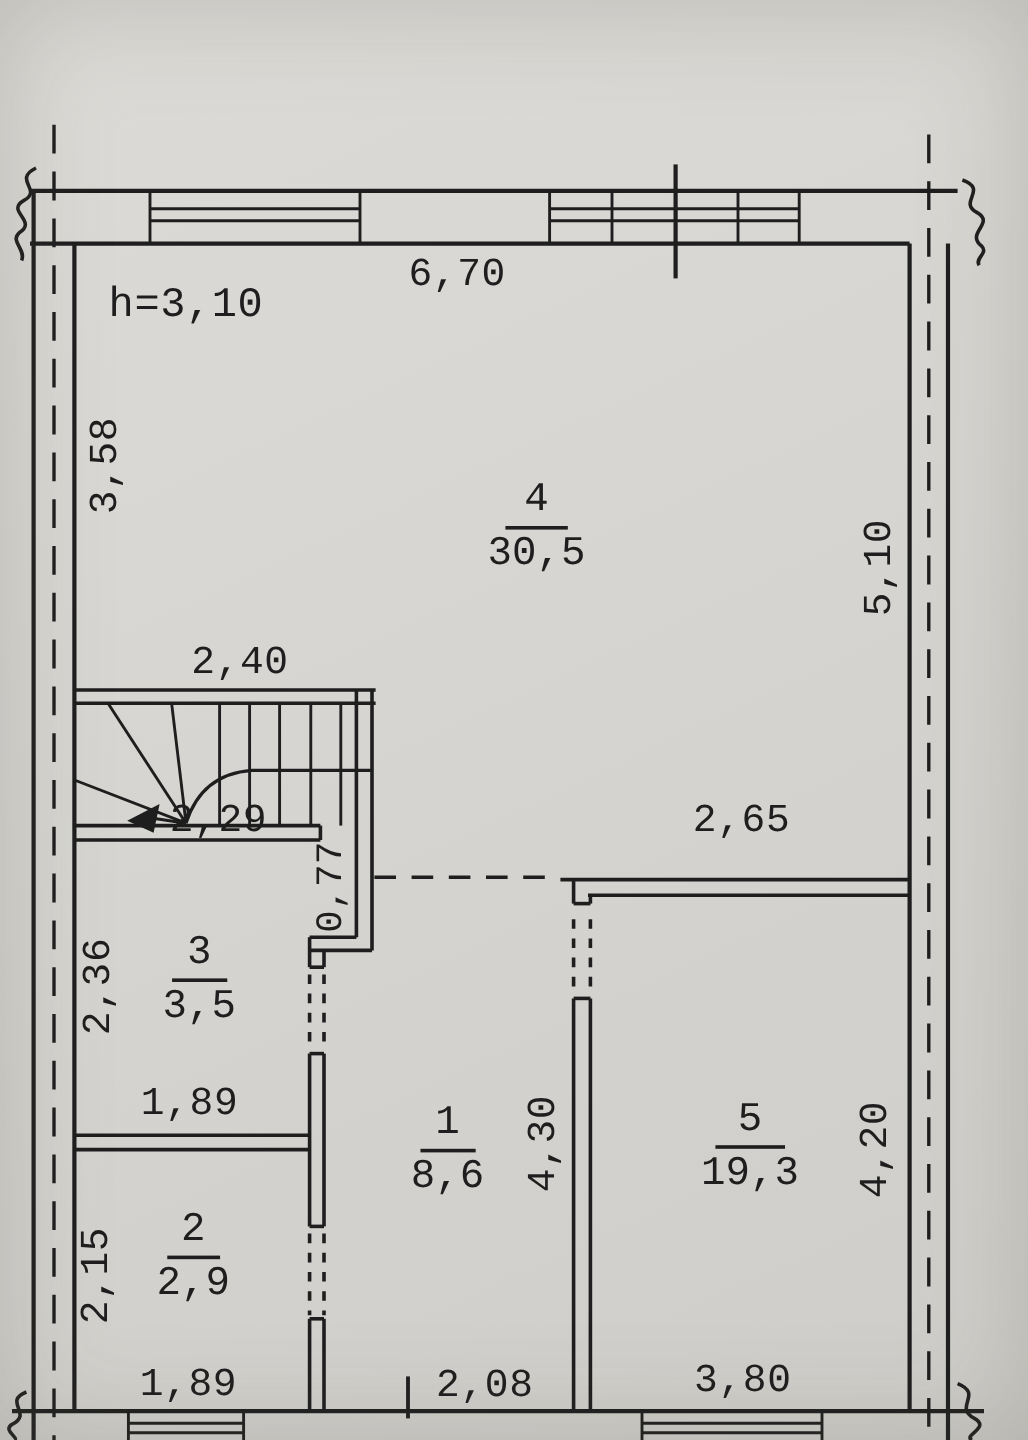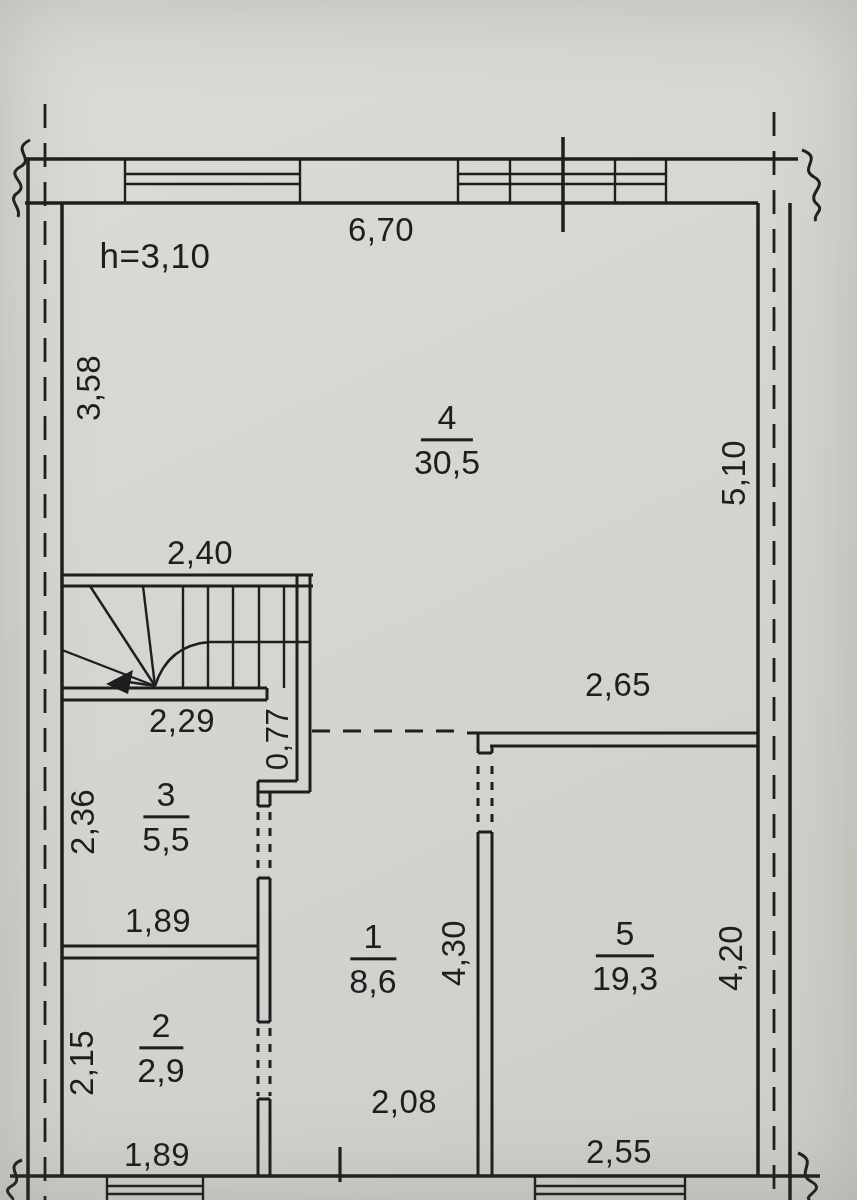--- a/index.html
+++ b/index.html
@@ -6,7 +6,7 @@
   #stage{
     position:relative;width:857px;height:1200px;overflow:hidden;
     background:linear-gradient(155deg,#dcdbd7 0%,#d6d5d1 45%,#cecdc9 100%);
-    font-family:Liberation Sans, sans-serif;
+    font-family:Liberation Mono, monospace;
     color:#1e1e1e;
   }
   #stage::after{ 

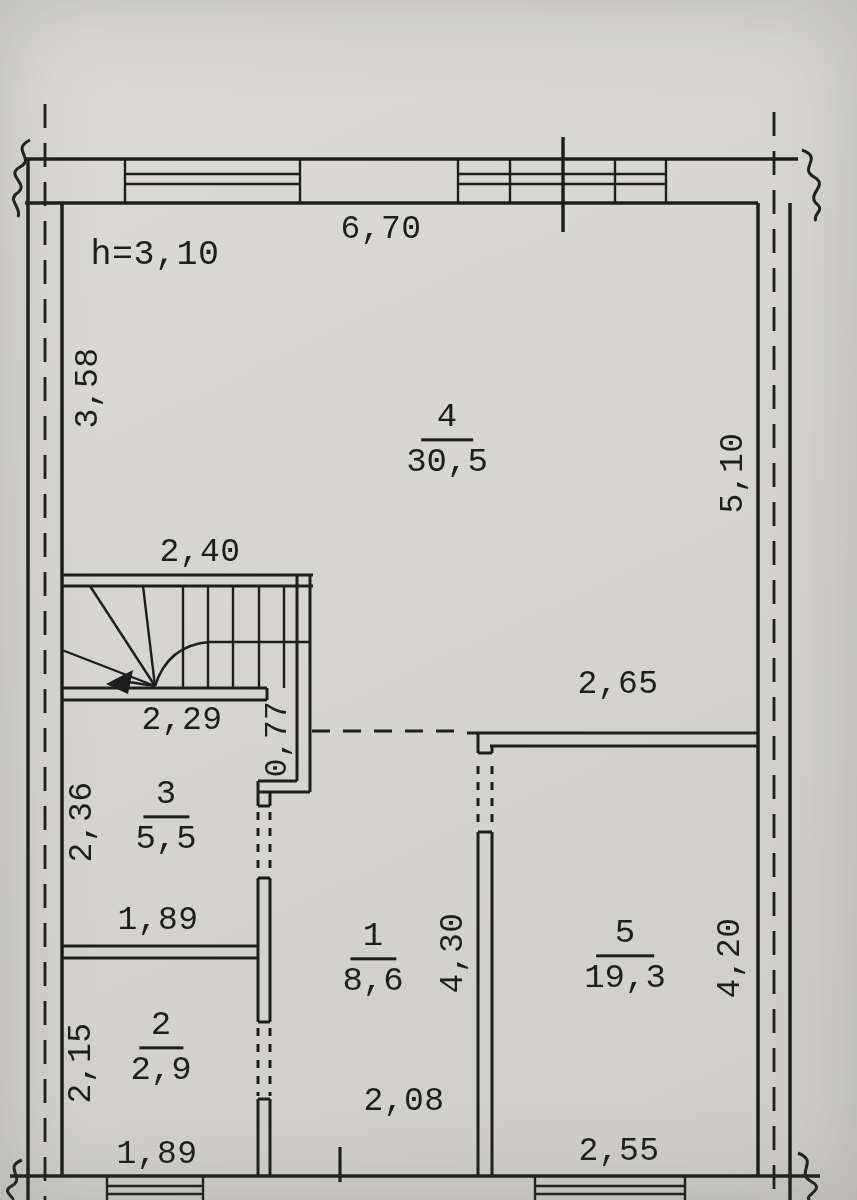--- a/index.html
+++ b/index.html
@@ -174,7 +174,7 @@
 
   <div class="lbl" style="left:200px;top:552px">2,40</div>
 
-  <div class="lbl" style="left:182px;top:720px">2,29</div>
+  <div class="lbl" style="left:182px;top:684px">2,29</div>
 
   <div class="lbl v" style="left:277px;top:739px;font-size:31px">0,77</div>
 

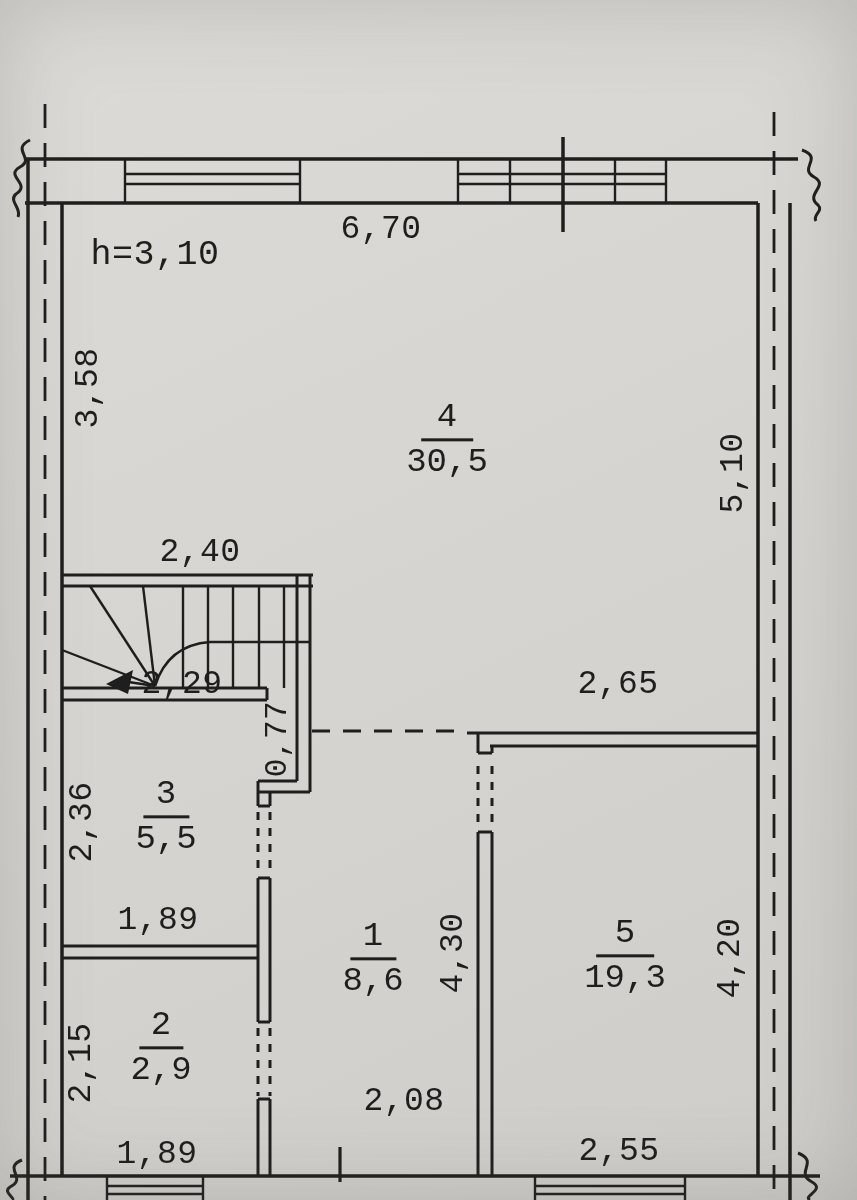--- a/index.html
+++ b/index.html
@@ -205,7 +205,7 @@
   <div class="room-label" style="left:166px;top:817px">
     <div>3</div>
     <div class="rl-line" style="width:46px"></div>
-    <div>5,5</div>
+    <div>3,5</div>
   </div>
 
   <div class="room-label" style="left:373px;top:959px">

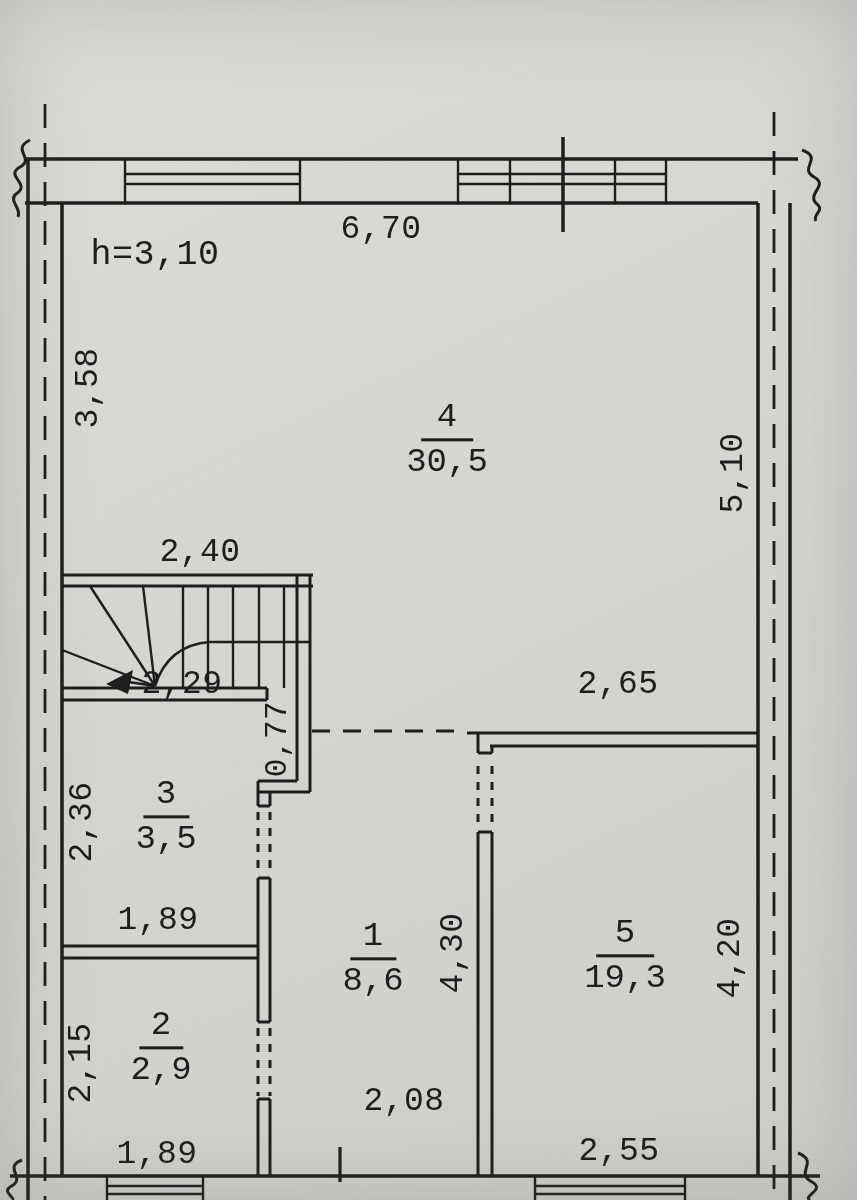--- a/index.html
+++ b/index.html
@@ -192,7 +192,7 @@
 
   <div class="lbl" style="left:157px;top:1154px">1,89</div>
 
-  <div class="lbl" style="left:404px;top:1101px">2,08</div>
+  <div class="lbl" style="left:404px;top:1155px">2,08</div>
 
   <div class="lbl" style="left:619px;top:1151px">2,55</div>
 

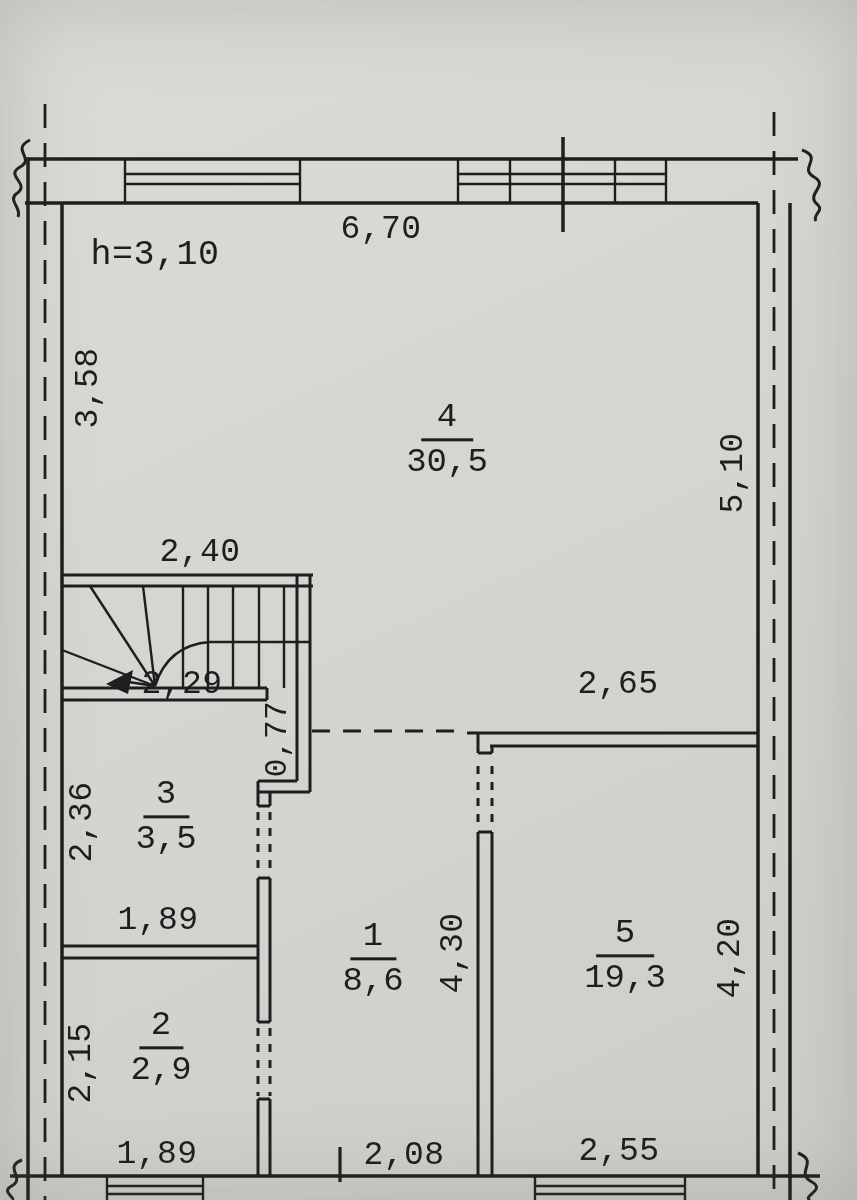--- a/index.html
+++ b/index.html
@@ -194,7 +194,7 @@
 
   <div class="lbl" style="left:404px;top:1155px">2,08</div>
 
-  <div class="lbl" style="left:619px;top:1151px">2,55</div>
+  <div class="lbl" style="left:619px;top:1151px">3,80</div>
 
   <div class="room-label" style="left:447px;top:440px">
     <div>4</div>

